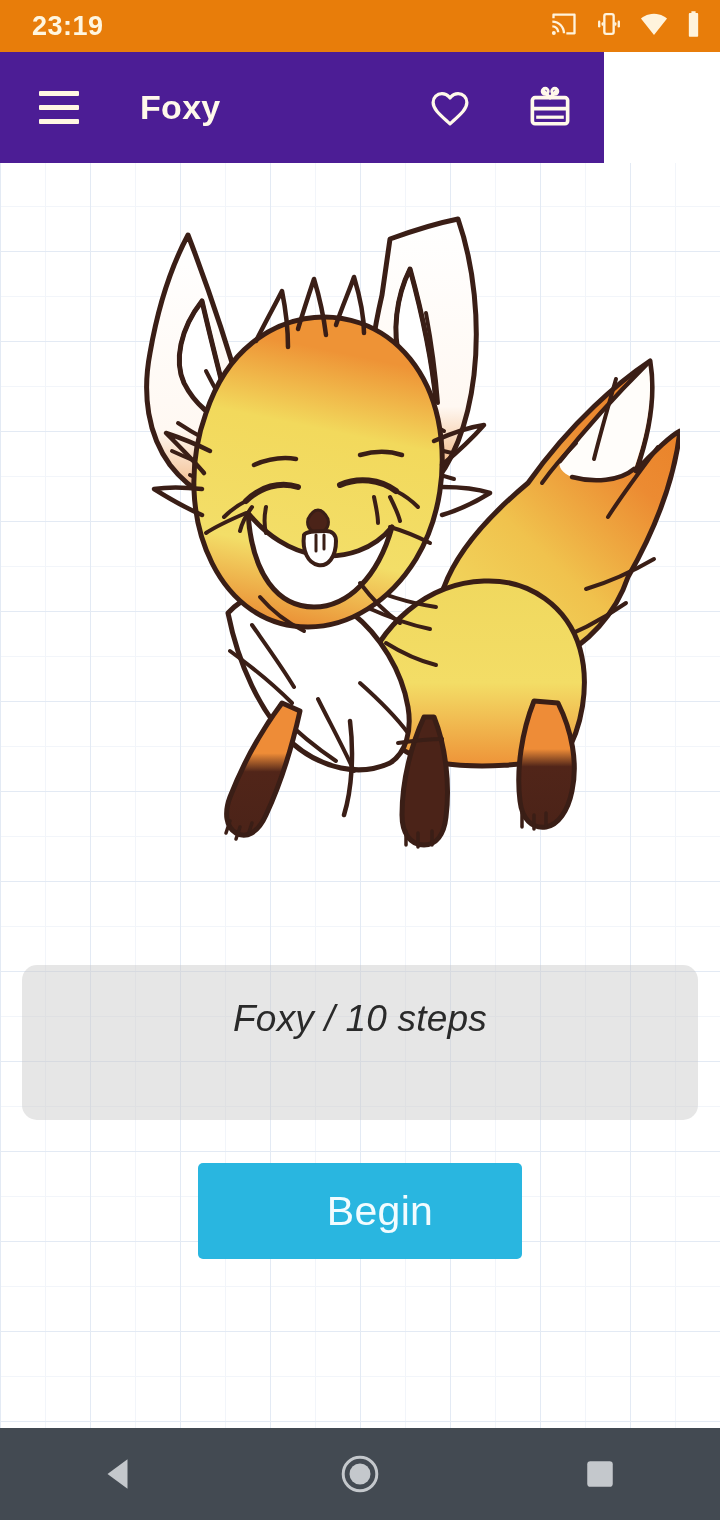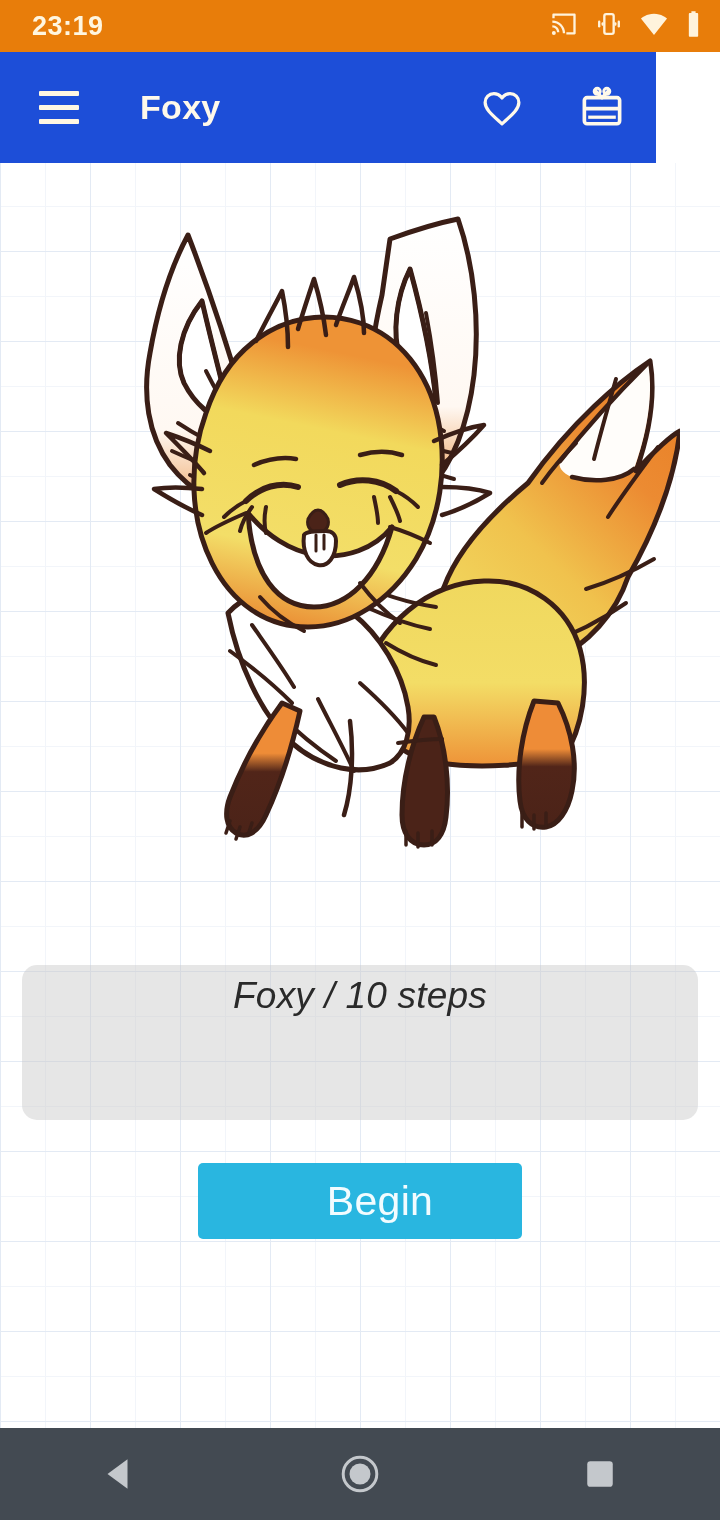--- a/index.html
+++ b/index.html
@@ -28,8 +28,8 @@
 
   
   #app-bar{
-    position:absolute; left:0; top:52px; width:656px; height:111px;
-    background:#1d4ed8;
+    position:absolute; left:0; top:52px; width:604px; height:111px;
+    background:#4c1d95;
     display:flex; align-items:center;
   }
   #menu-btn{

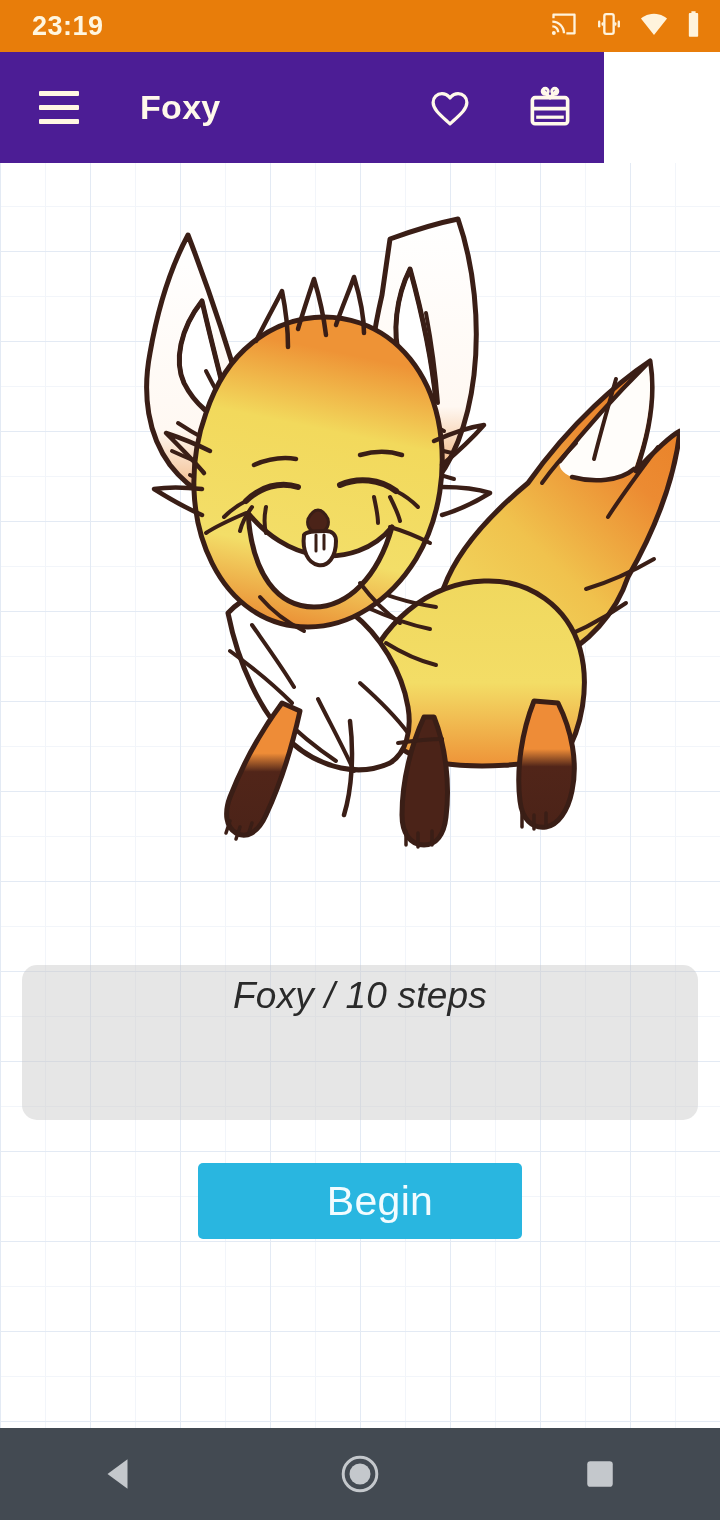--- a/index.html
+++ b/index.html
@@ -75,7 +75,7 @@
     background:rgba(200,200,200,0.45);
     border-radius:15px;
     display:flex; justify-content:center;
-    padding-top:10px;
+    padding-top:33px;
   }
   #desc-text{
     font-size:37px; font-style:italic; color:#2A2A2A;

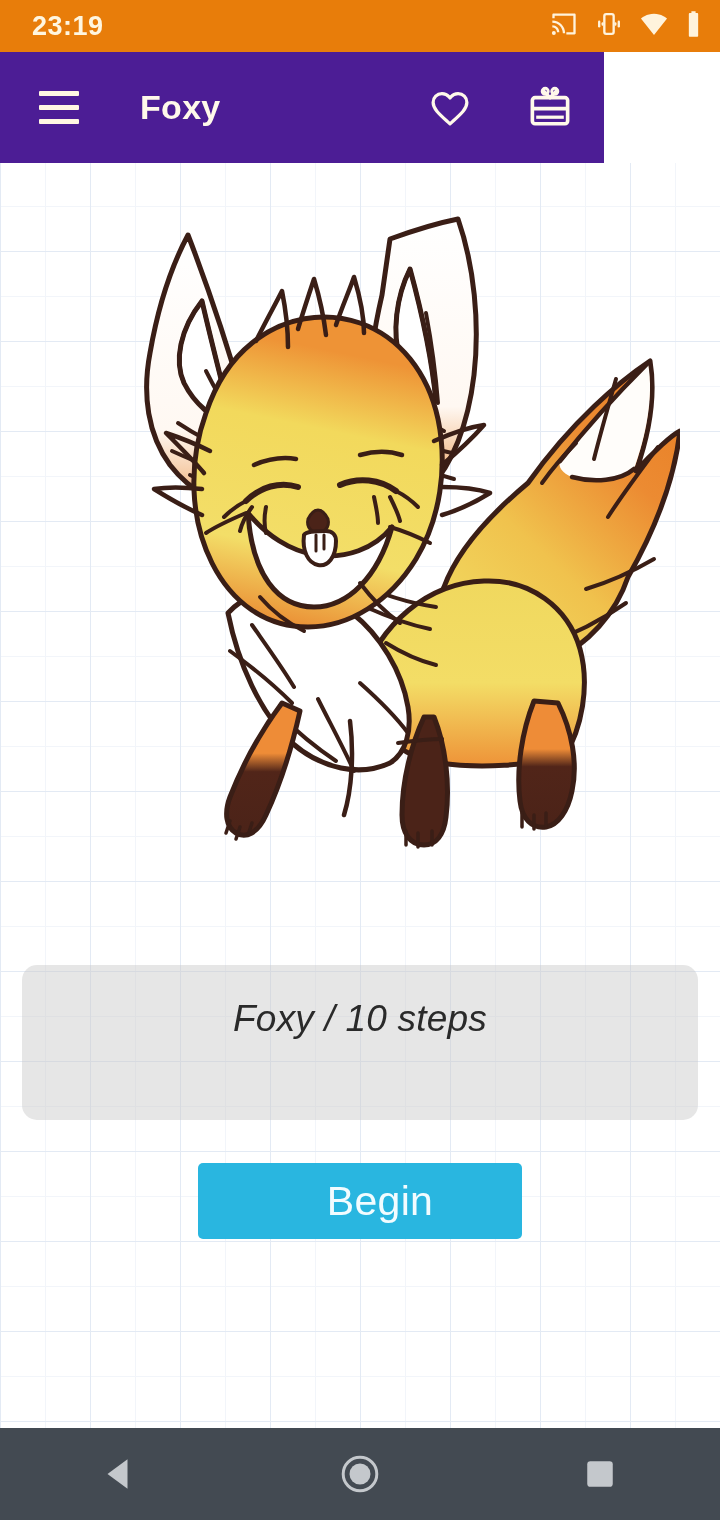--- a/index.html
+++ b/index.html
@@ -84,7 +84,7 @@
 
   
   #begin-btn{
-    position:absolute; left:198px; top:1000px; width:324px; height:76px;
+    position:absolute; left:198px; top:1000px; width:324px; height:96px;
     background:#29B6E0; border:none; border-radius:5px;
     color:#F2FCFF; font-size:41px; font-family:"Liberation Sans", sans-serif;
     cursor:pointer; letter-spacing:.3px;

